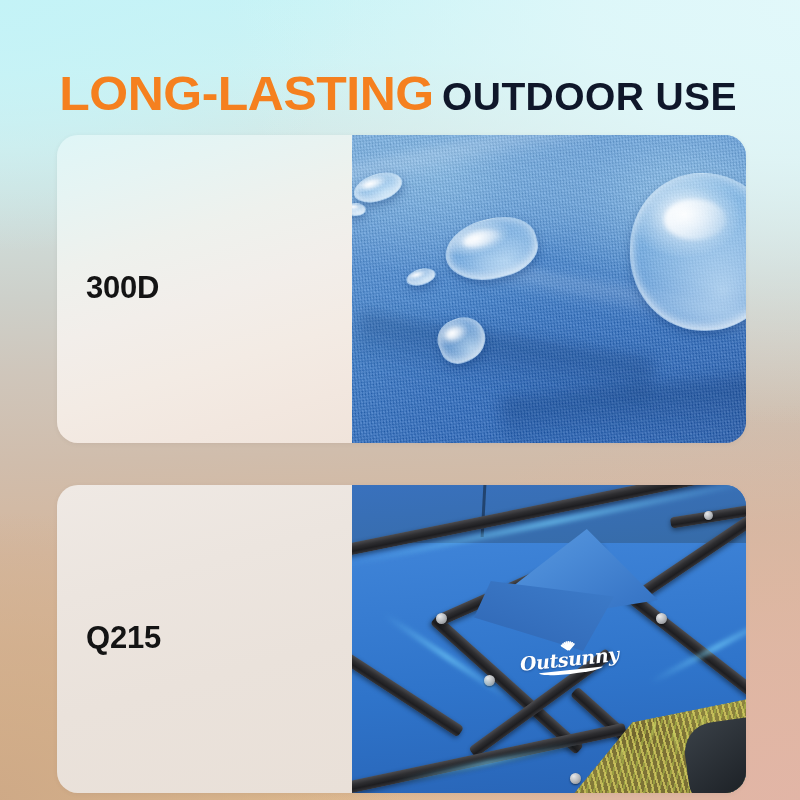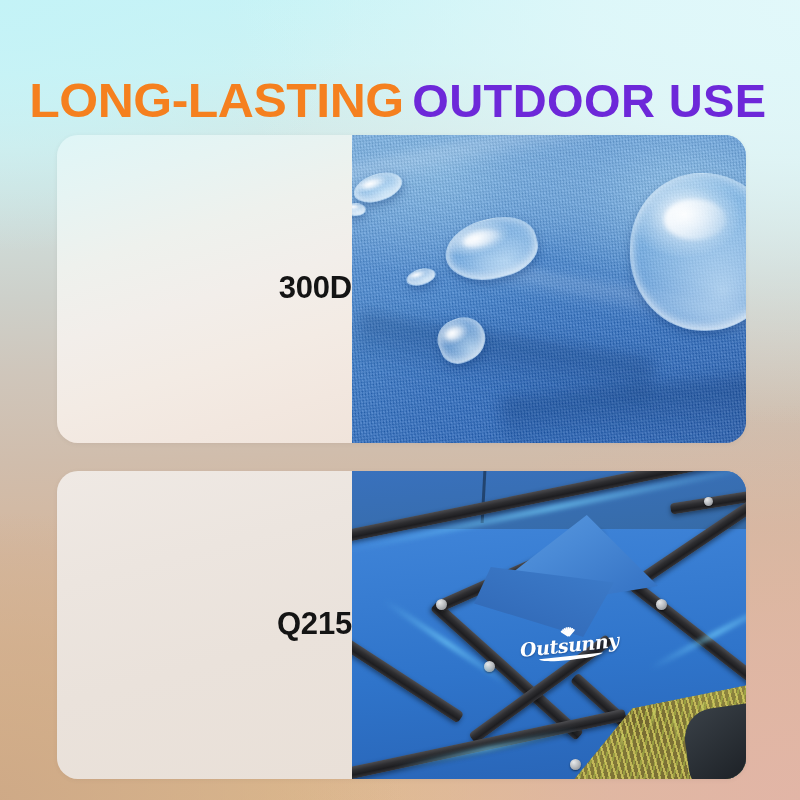--- a/index.html
+++ b/index.html
@@ -75,10 +75,10 @@
     vertical-align:baseline;
   }
   .h-plain {
-    font-size:47px;
+    font-size:39px;
     font-weight:800;
     letter-spacing:0.4px;
-    color:#6d28d9;
+    color:#0f172a;
     display:inline-block;
     vertical-align:baseline;
     margin-left:12px;

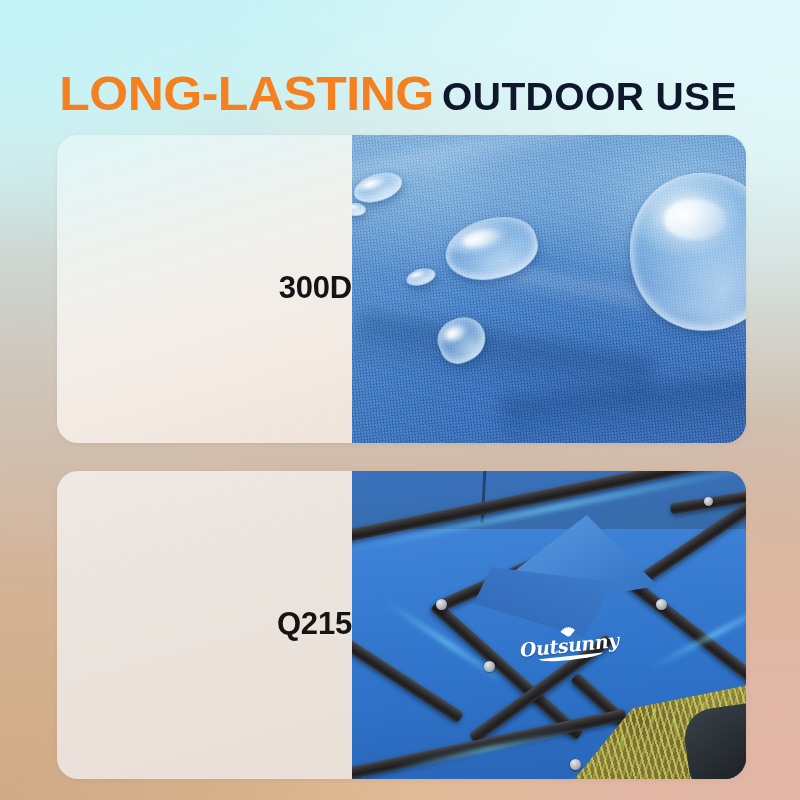--- a/index.html
+++ b/index.html
@@ -102,7 +102,7 @@
     flex:0 0 295px;
     display:flex;
     flex-direction:column;
-    align-items:flex-end;
+    align-items:flex-start;
     justify-content:center;
     padding-bottom:2px;
     padding-left:29px;

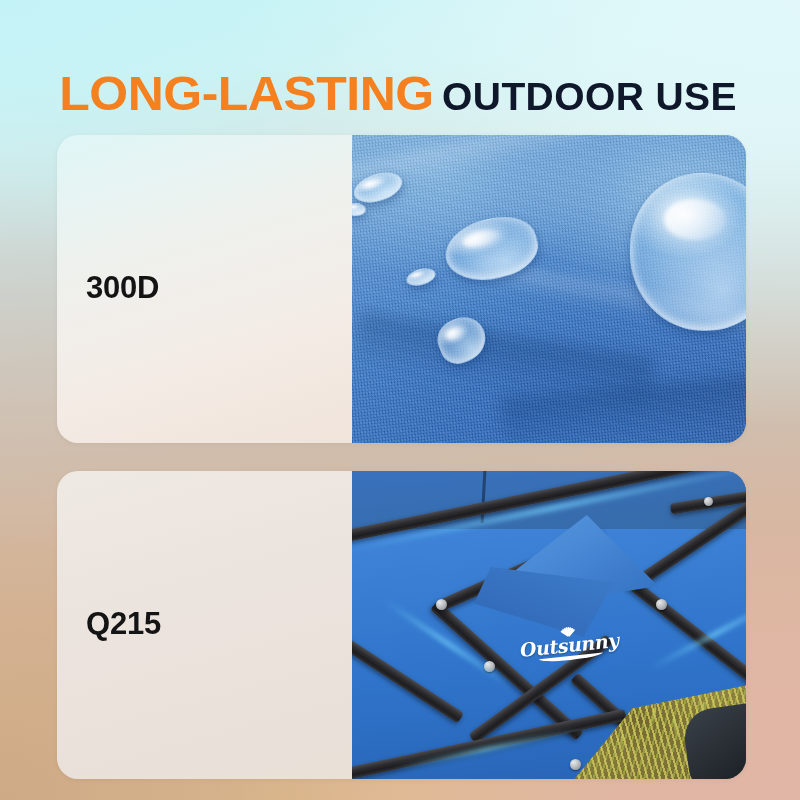--- a/index.html
+++ b/index.html
@@ -95,7 +95,7 @@
     box-shadow:0 1px 4px rgba(120,100,90,0.10);
   }
   #card-fabric { top:135px;  height:308px; }
-  #card-tube   { top:471px;  height:308px; }
+  #card-tube   { top:485px;  height:308px; }
 
   .card-text {
     width:295px;

